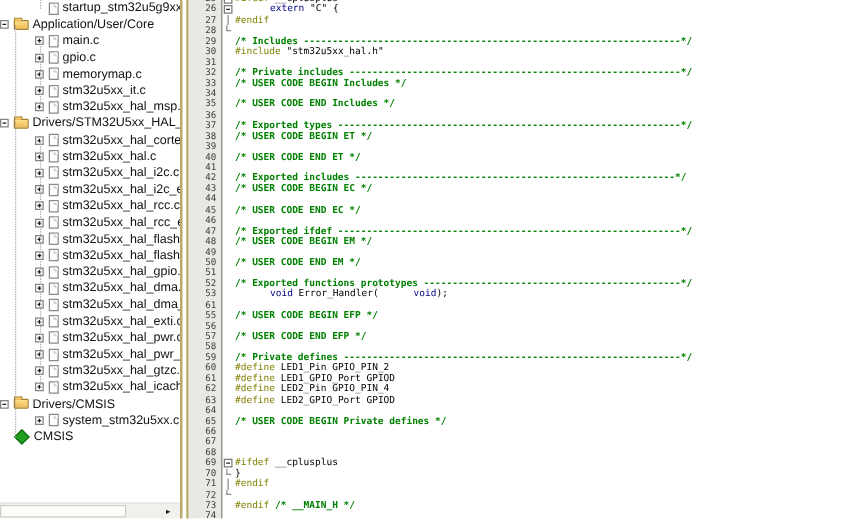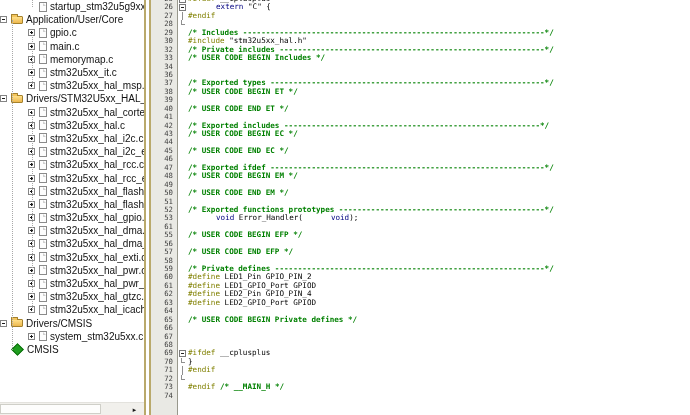--- a/index.html
+++ b/index.html
@@ -93,19 +93,19 @@
           <span class="icon-slot">
             <span class="icon-file"></span>
           </span>
+          <span class="tree-label">main.c</span>
+        </div>
+        <div class="tree-row lvl2">
+          <span class="expand-slot">
+            <span class="expand-box">
+              <span class="h"></span>
+              <span class="v"></span>
+            </span>
+          </span>
+          <span class="icon-slot">
+            <span class="icon-file"></span>
+          </span>
           <span class="tree-label">gpio.c</span>
-        </div>
-        <div class="tree-row lvl2">
-          <span class="expand-slot">
-            <span class="expand-box">
-              <span class="h"></span>
-              <span class="v"></span>
-            </span>
-          </span>
-          <span class="icon-slot">
-            <span class="icon-file"></span>
-          </span>
-          <span class="tree-label">main.c</span>
         </div>
         <div class="tree-row lvl2">
           <span class="expand-slot">

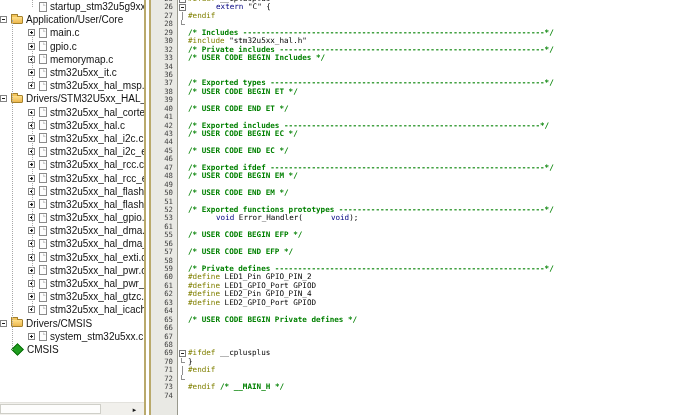--- a/index.html
+++ b/index.html
@@ -434,6 +434,11 @@
           <span class="ct"><span class="c-pp">#include</span><span class="c-pl"> </span><span class="c-str">"stm32u5xx_hal.h"</span></span>
         </div>
         <div class="cl">
+          <span class="ln">31</span>
+          <span class="fm"></span>
+          <span class="ct"></span>
+        </div>
+        <div class="cl">
           <span class="ln">32</span>
           <span class="fm"></span>
           <span class="ct"><span class="c-cm">/* Private includes ----------------------------------------------------------*/</span></span>

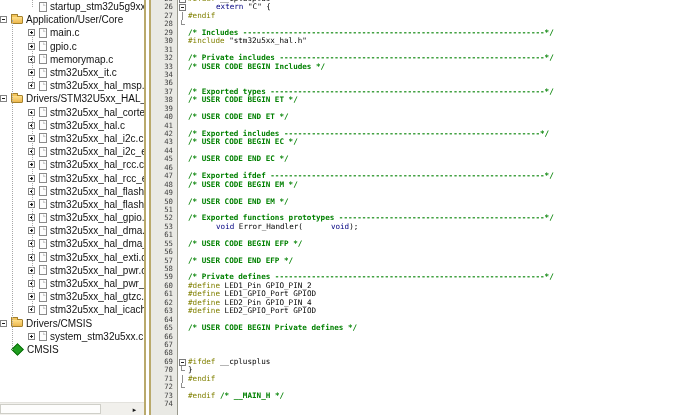--- a/index.html
+++ b/index.html
@@ -454,6 +454,11 @@
           <span class="ct"></span>
         </div>
         <div class="cl">
+          <span class="ln">35</span>
+          <span class="fm"></span>
+          <span class="ct"><span class="c-cm">/* USER CODE END Includes */</span></span>
+        </div>
+        <div class="cl">
           <span class="ln">36</span>
           <span class="fm"></span>
           <span class="ct"></span>

